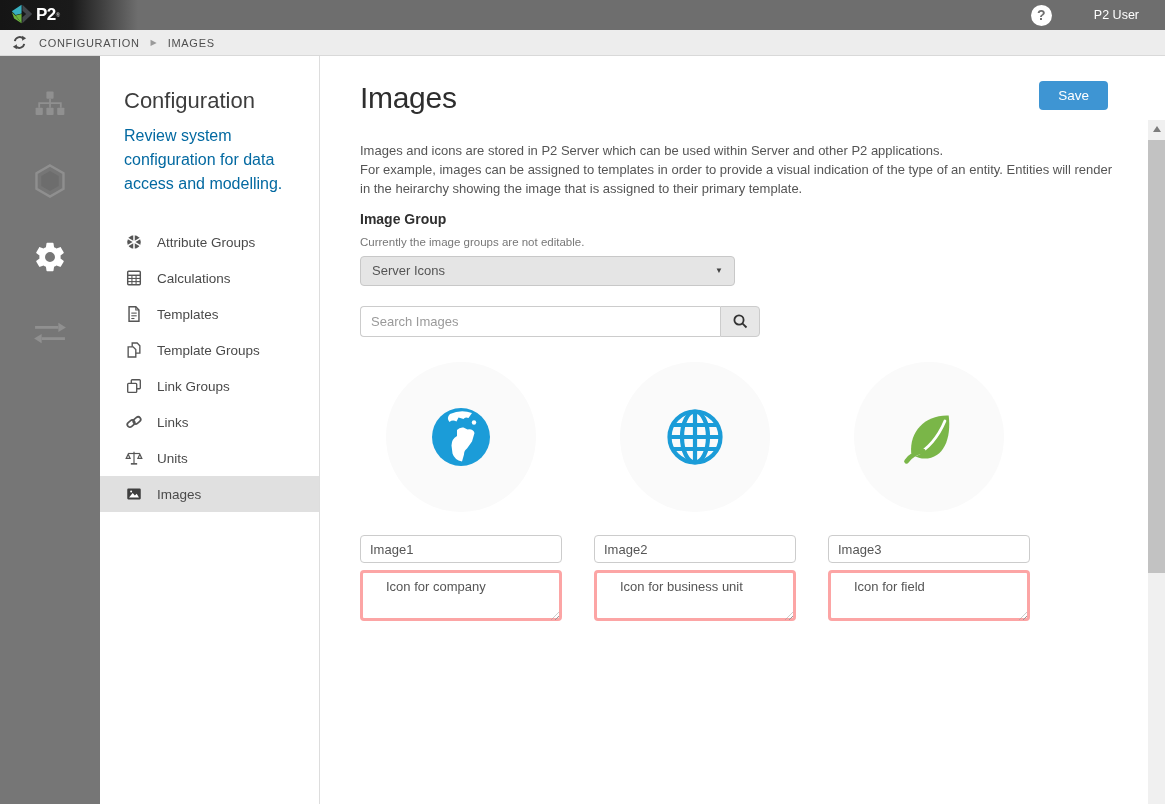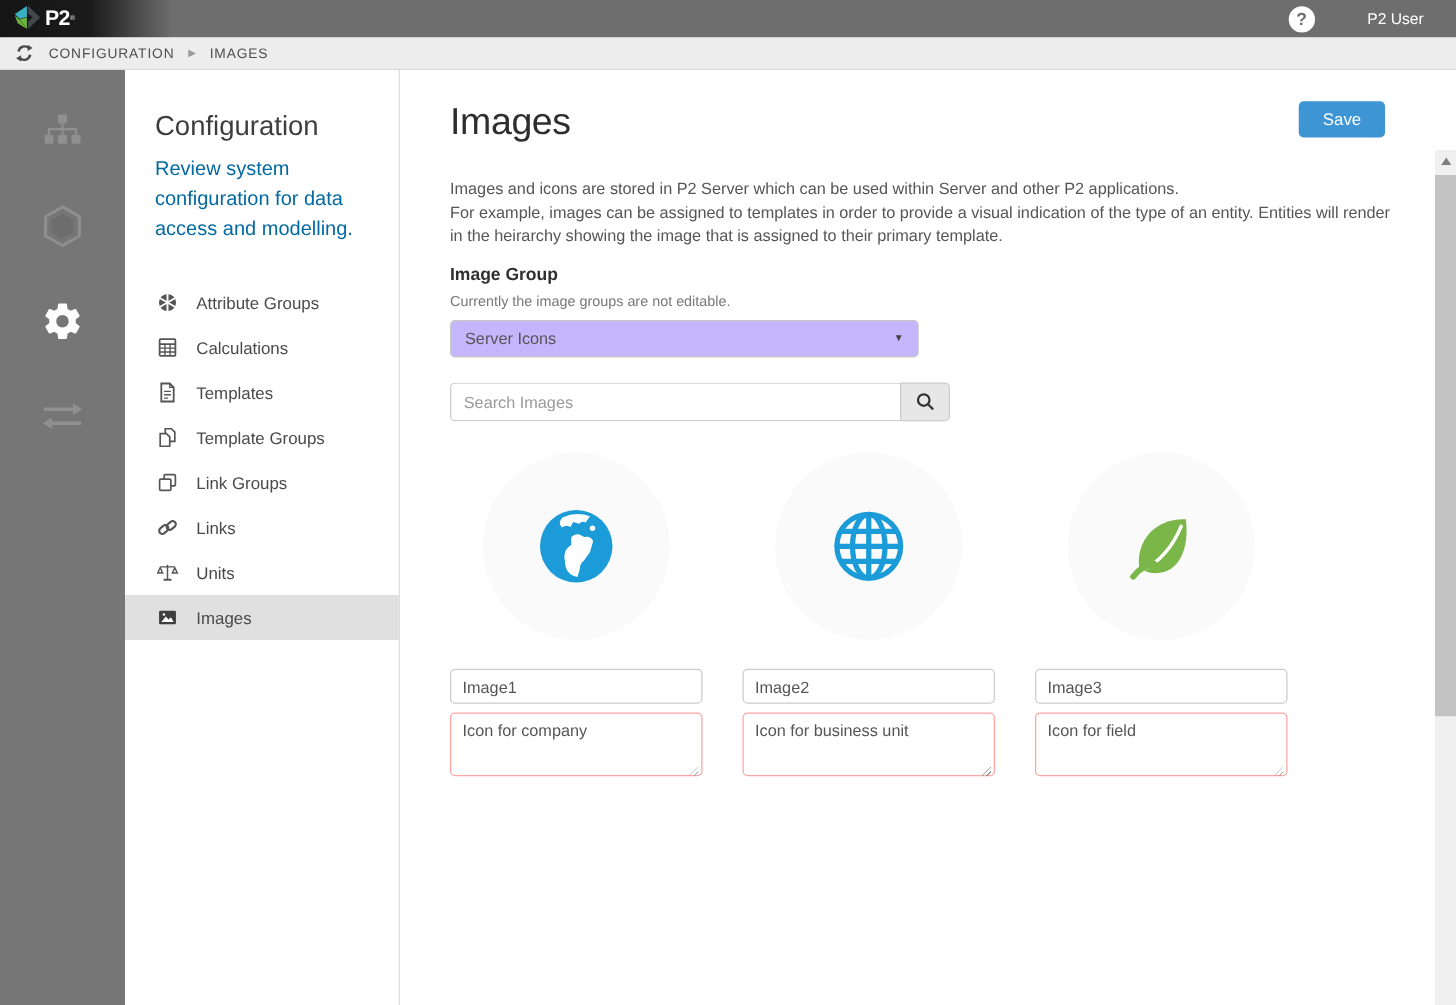--- a/index.html
+++ b/index.html
@@ -56,7 +56,7 @@
   .group-label { margin-top:13px; font-size:14px; font-weight:bold; color:#2f2f2f; }
   .group-desc { margin-top:8px; font-size:11.5px; line-height:14px; color:#777; }
   .select-box { position:relative; margin-top:7px; width:375px; height:30px; border:1px solid #c8c8c8;
-                border-radius:4px; background:#c4b5fd; font-size:13px; color:#555; line-height:28px;
+                border-radius:4px; background:#e5e5e5; font-size:13px; color:#555; line-height:28px;
                 padding-left:11px; cursor:pointer; }
   .select-caret { position:absolute; right:11px; top:0; line-height:28px; font-size:8px; color:#444; }
 

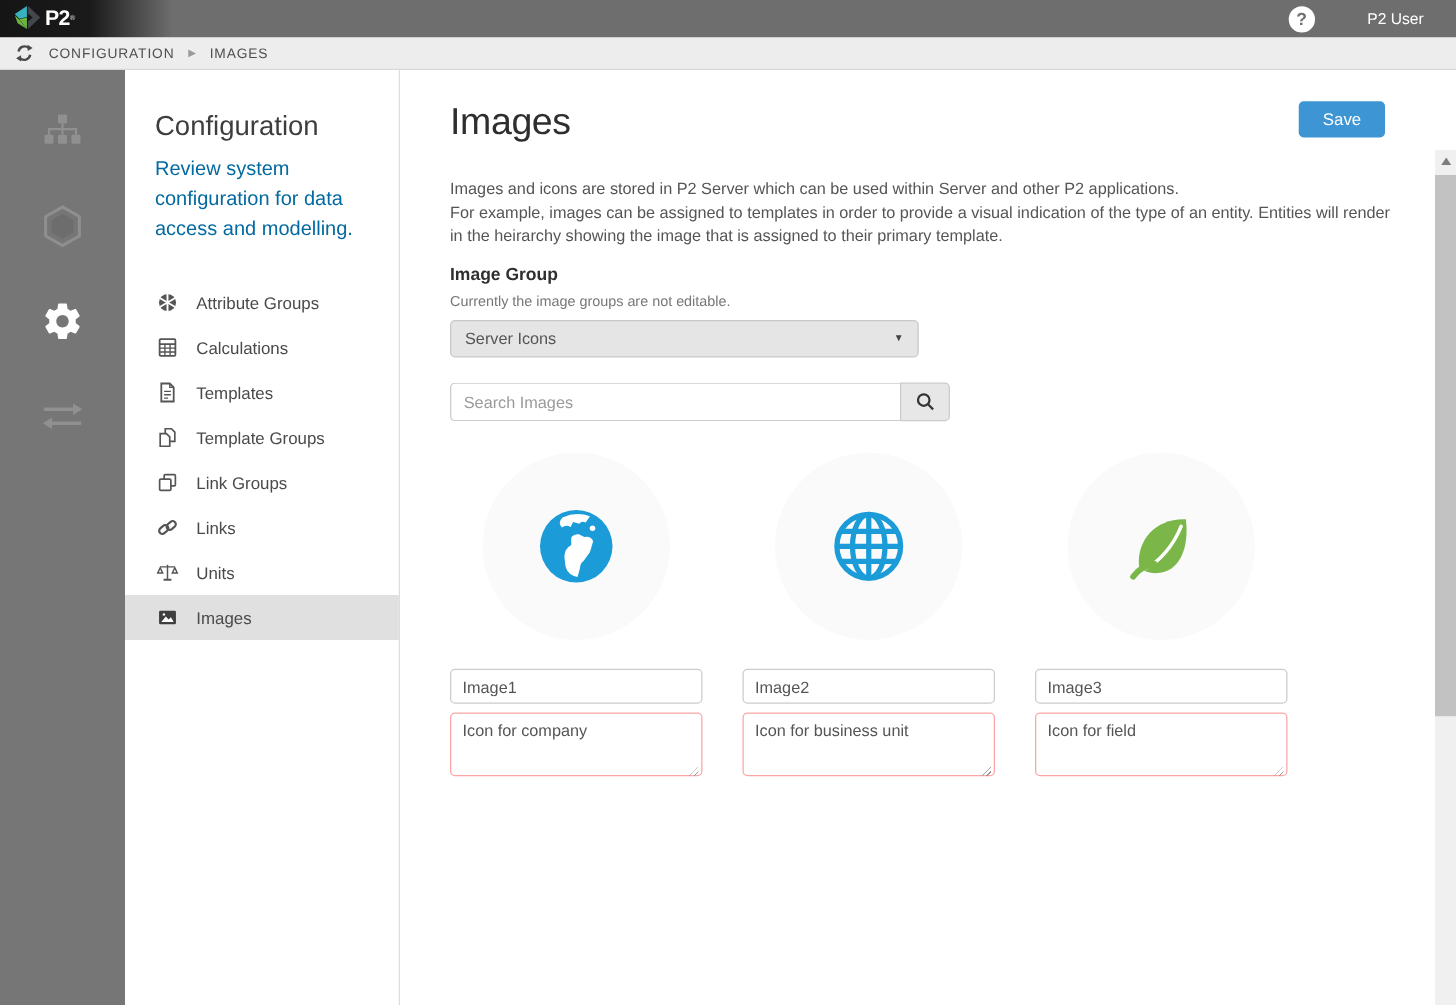--- a/index.html
+++ b/index.html
@@ -81,8 +81,8 @@
   .name-input { margin-top:23px; width:202px; height:28px; border:1px solid #ccc; border-radius:4px;
                 padding:0 9px; font-size:13px; color:#555; font-family:"Liberation Sans",sans-serif; outline:none; }
   .desc-wrap { position:relative; margin-top:7px; }
-  .desc-area { width:202px; height:51px; border:1px solid #fca5a5; border-radius:4px; resize:none;
-               padding:6px 9px; font-size:13px; color:#555; font-family:"Liberation Sans",sans-serif;
+  .desc-area { width:202px; height:51px; border:3px solid #fca5a5; border-radius:4px; resize:none;
+               padding:6px 23px; font-size:13px; color:#555; font-family:"Liberation Sans",sans-serif;
                outline:none; overflow:hidden; }
   .resize-handle { position:absolute; right:3px; bottom:5px; width:8px; height:8px; pointer-events:none;
                    background:repeating-linear-gradient(135deg, transparent 0 2px, #999 2px 3px); 

